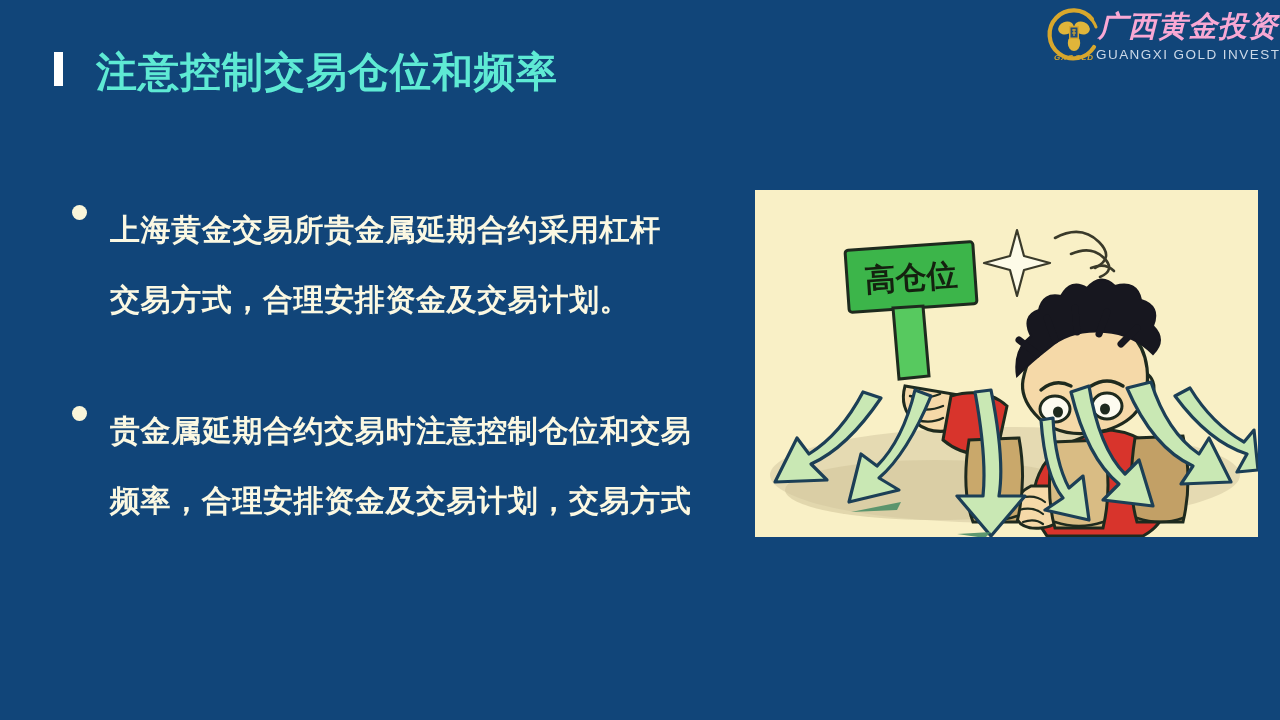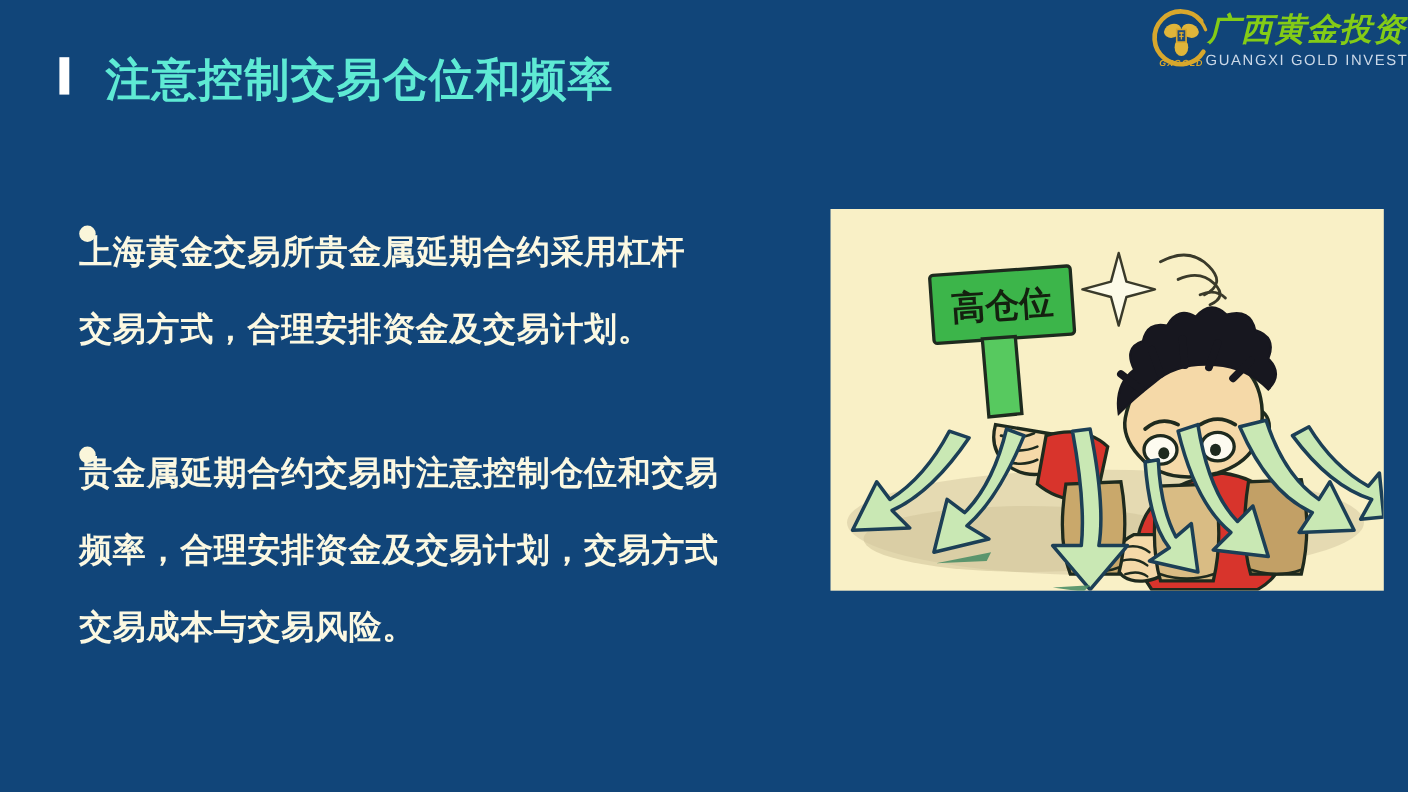--- a/index.html
+++ b/index.html
@@ -40,7 +40,7 @@
     top: 4px;
     width: 180px;
     height: 36px;
-    color: #84cc16;
+    color: #f9a8d4;
     font-size: 29px;
     line-height: 36px;
     font-weight: bold;

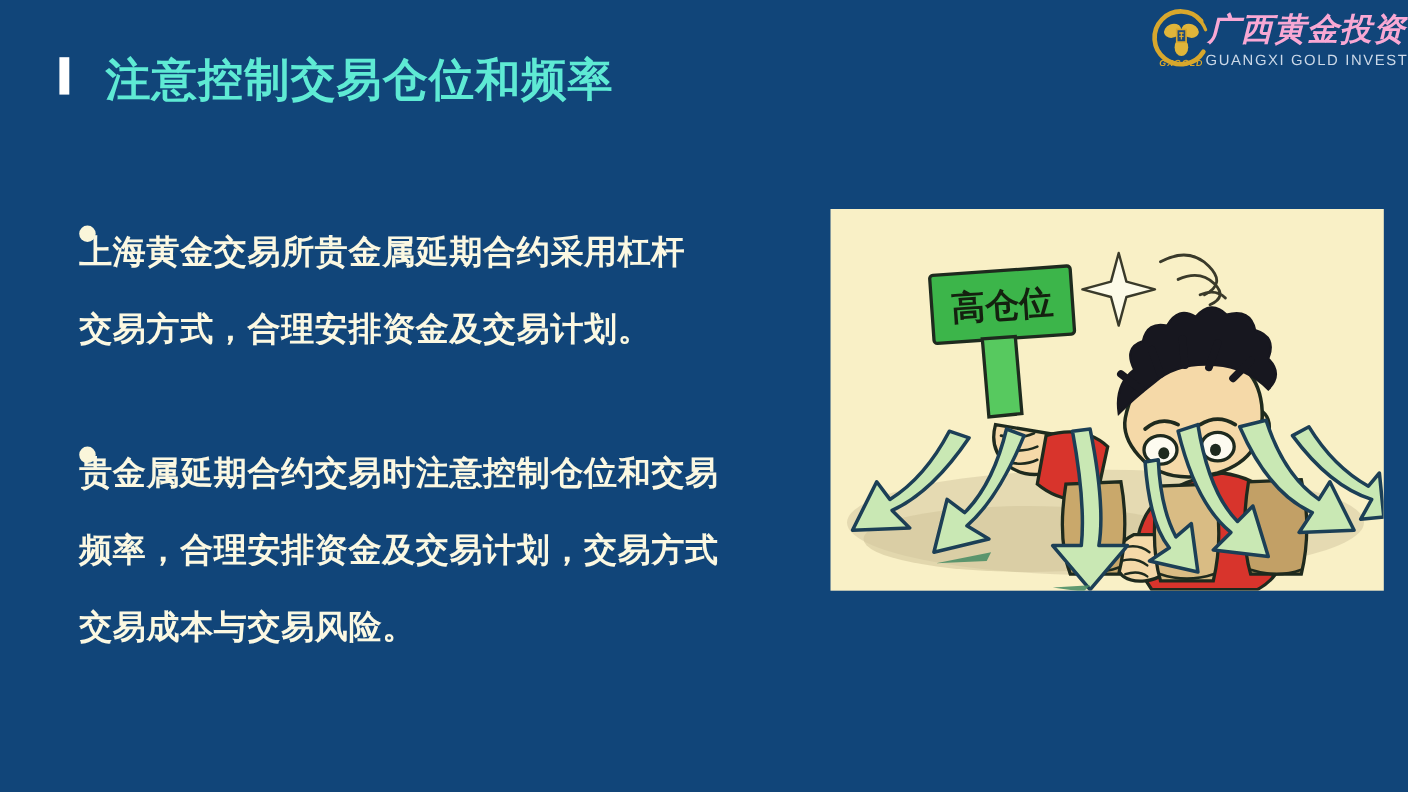--- a/index.html
+++ b/index.html
@@ -107,6 +107,7 @@
     background: #faf6da;
   }
   .bullet-lines {
+    margin-left: 38px;
     width: 700px;
   }
   .bullet-line {

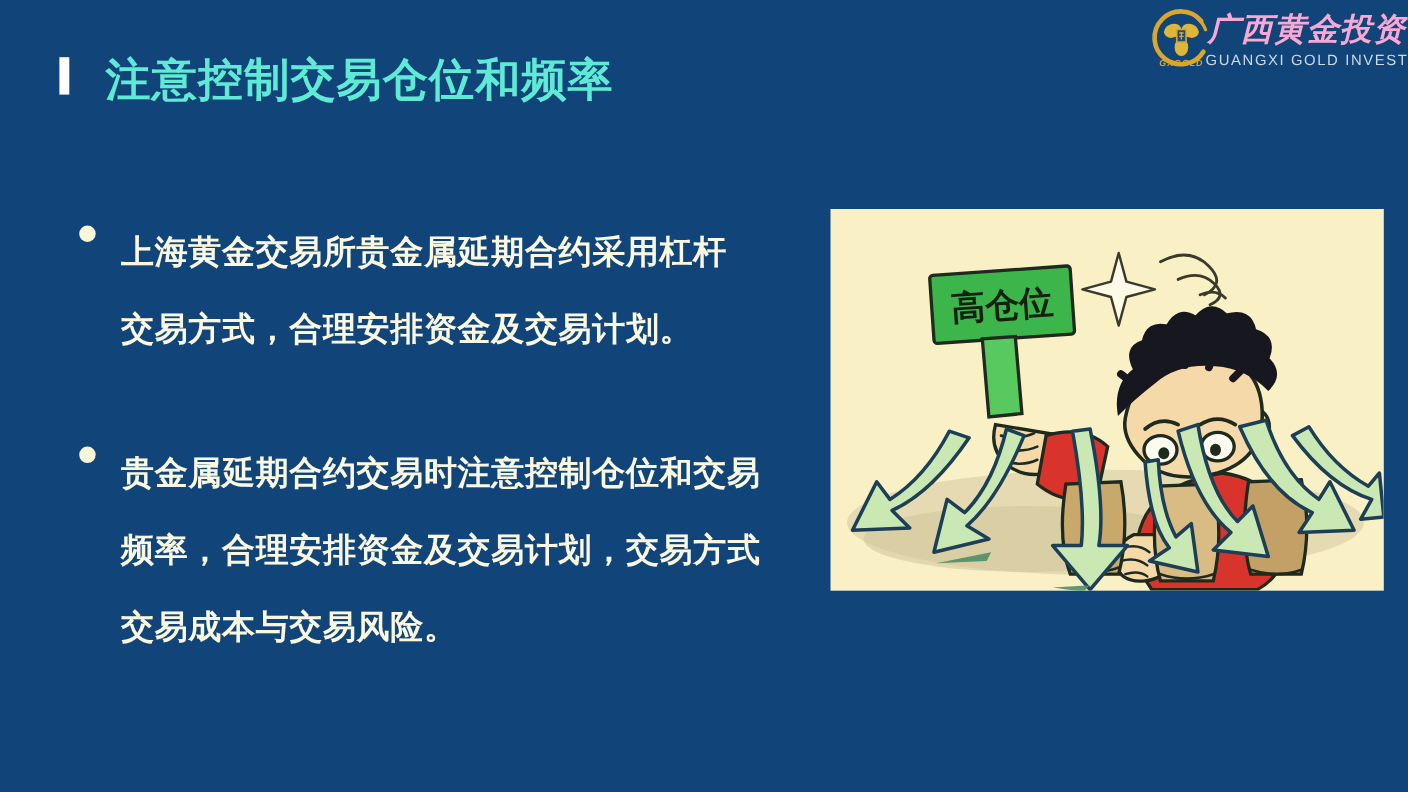--- a/index.html
+++ b/index.html
@@ -180,7 +180,6 @@
     <div class="bullet-lines">
       <div class="bullet-line">贵金属延期合约交易时注意控制仓位和交易</div>
       <div class="bullet-line">频率，合理安排资金及交易计划，交易方式</div>
-      <div class="bullet-line">交易成本与交易风险。</div>
     </div>
   </div>
 

